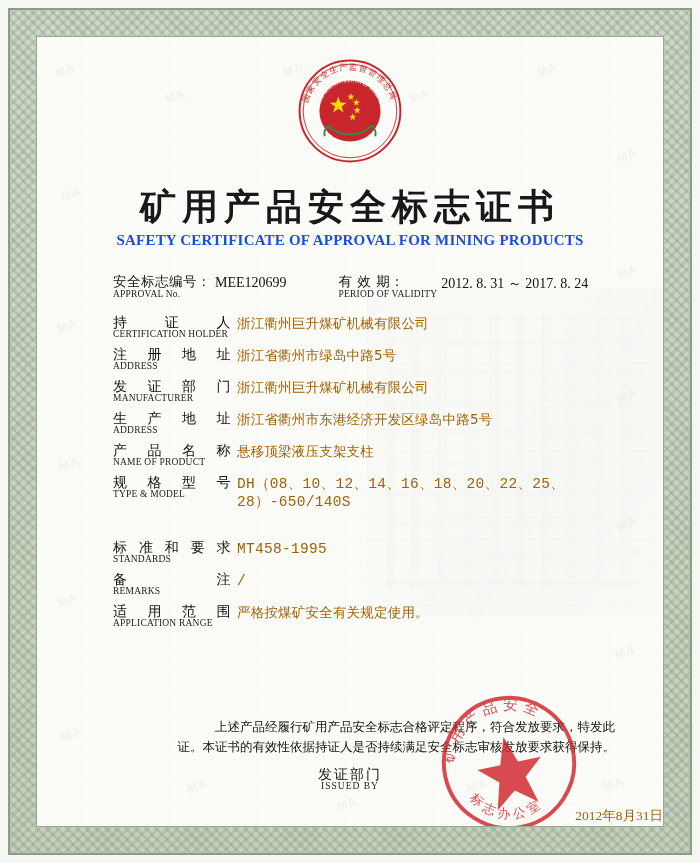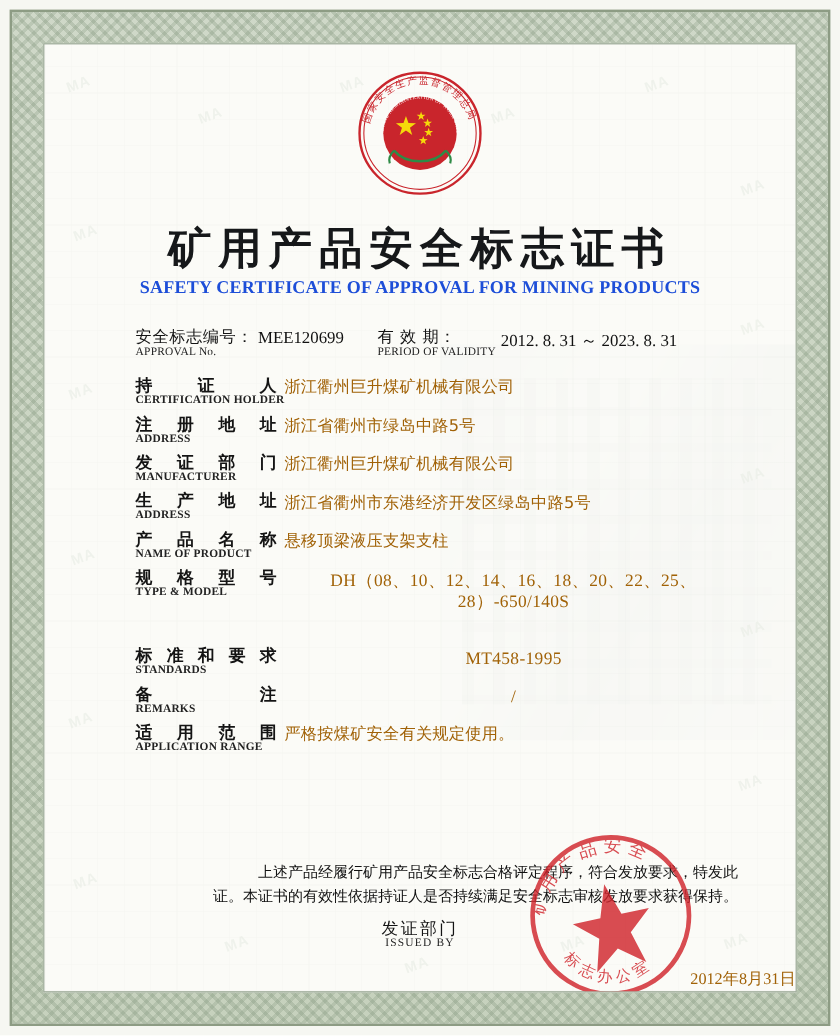--- a/index.html
+++ b/index.html
@@ -171,7 +171,7 @@
 
   .approval-left { display:flex; align-items: flex-start; }
   .approval-left .val { margin-left: 4px; }
-  .approval-right { display:flex; align-items: flex-start; margin-left: 28px; }
+  .approval-right { display:flex; align-items: flex-start; margin-left: 52px; }
   .approval-right .val { margin-left: 4px; }
 
   

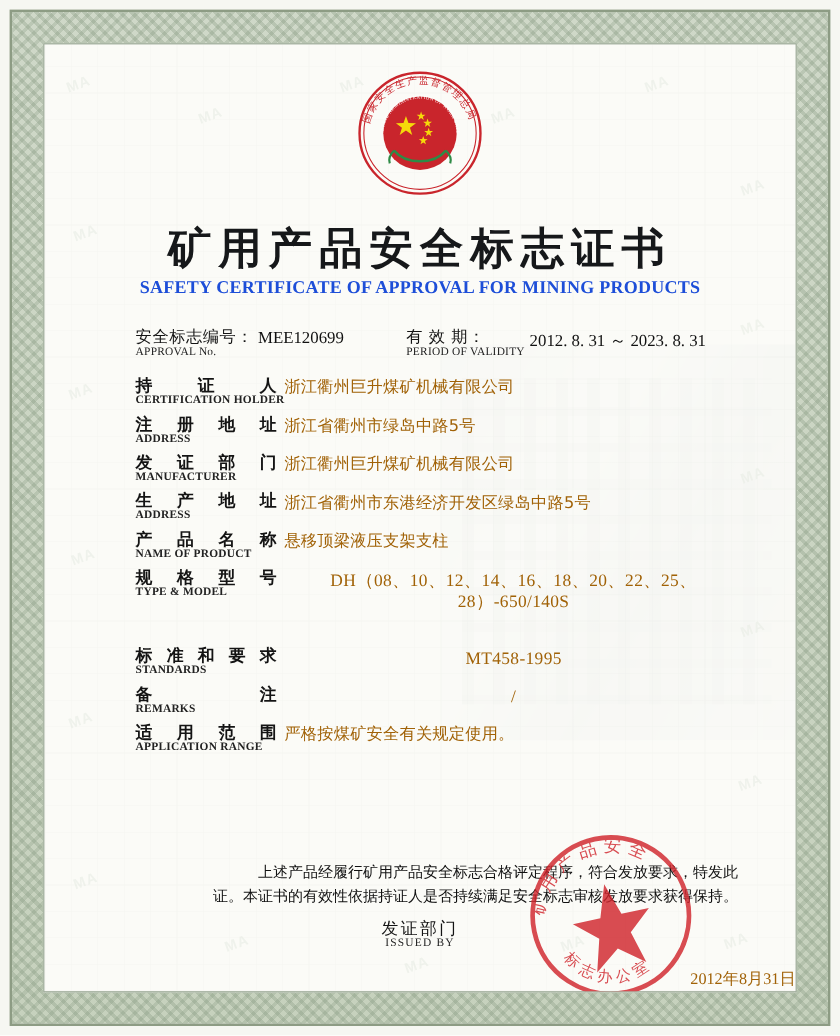--- a/index.html
+++ b/index.html
@@ -341,7 +341,7 @@
             <span class="lbl-cn">有 效 期：</span>
             <span class="lbl-en">PERIOD OF VALIDITY</span>
           </span>
-          <span class="val">2012. 8. 31 ～ 2023. 8. 31</span>
+          <span class="val">2012. 8. 31 ～ 2017. 8. 24</span>
         </div>
       </div>
 

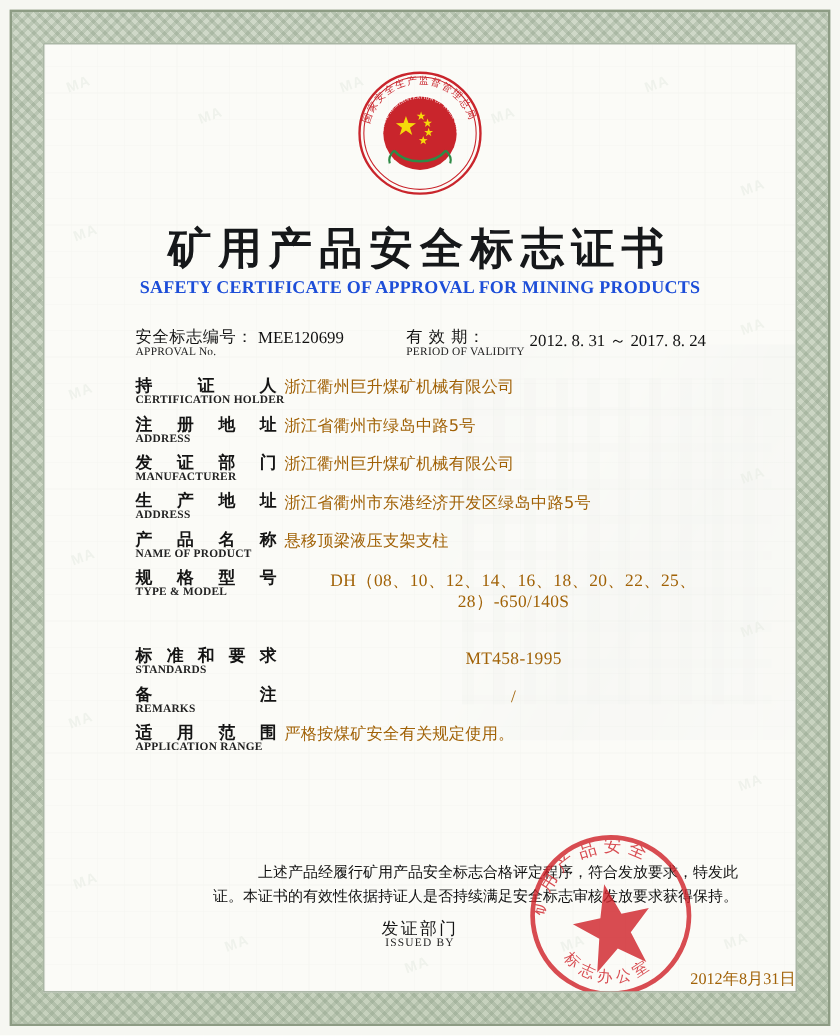--- a/index.html
+++ b/index.html
@@ -189,7 +189,6 @@
   .field-label {
     width: 118px;
     flex: 0 0 118px;
-    font-weight: bold;
   }
   .field-label .lbl-cn {
     display: inline-block;

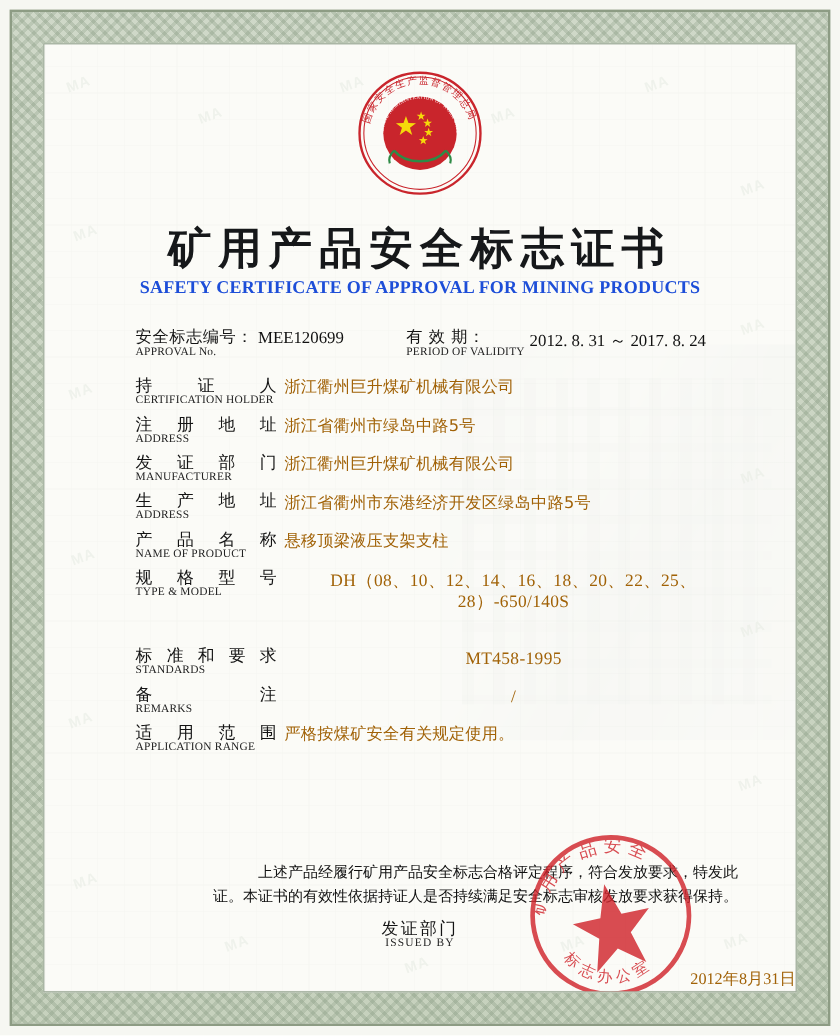--- a/index.html
+++ b/index.html
@@ -207,10 +207,9 @@
     letter-spacing: 0.2px;
   }
   .field-value.serif {
-    font-family: Liberation Serif, serif;
+    font-family: Liberation Mono, monospace;
     font-size: 14.5px;
     letter-spacing: 0.3px;
-    text-align: center;
   }
 
   .gap-block { height: 22px; }

